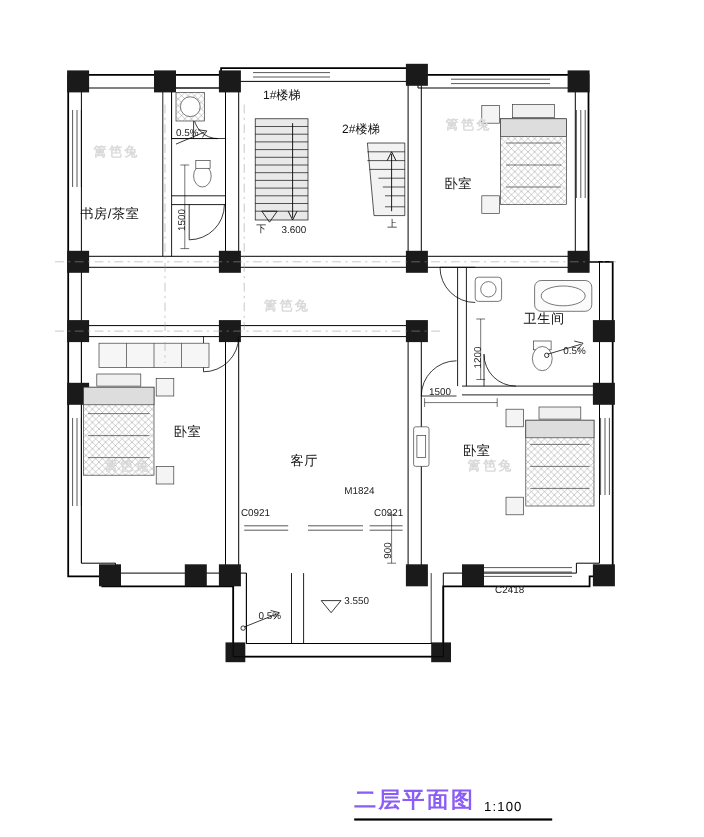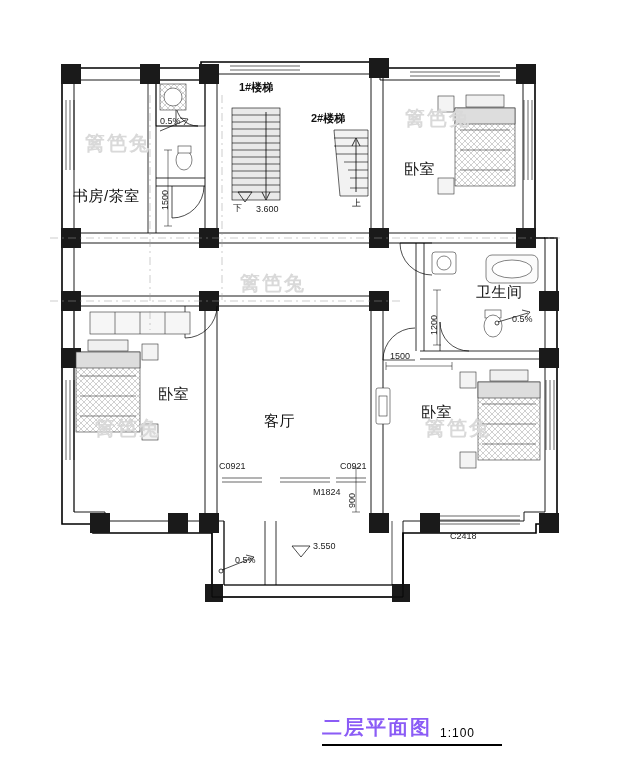--- a/index.html
+++ b/index.html
@@ -47,7 +47,7 @@
   }
   .stair {
     font-size: 11px;
-    font-weight: bold;
+    font-weight: normal;
   }
   .wm {
     position: absolute;

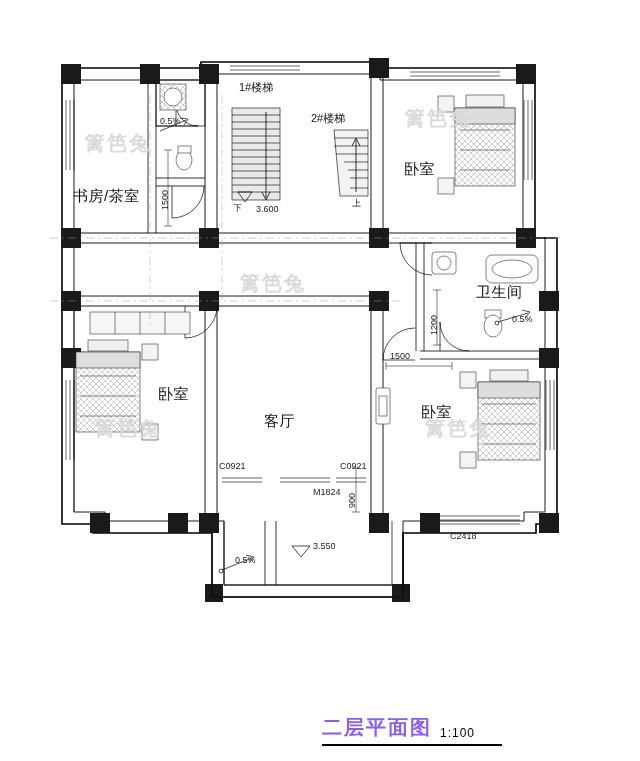--- a/index.html
+++ b/index.html
@@ -51,7 +51,7 @@
   }
   .wm {
     position: absolute;
-    font-size: 20px;
+    font-size: 12px;
     font-weight: bold;
     color: #d9d9d9;
     letter-spacing: 2px;

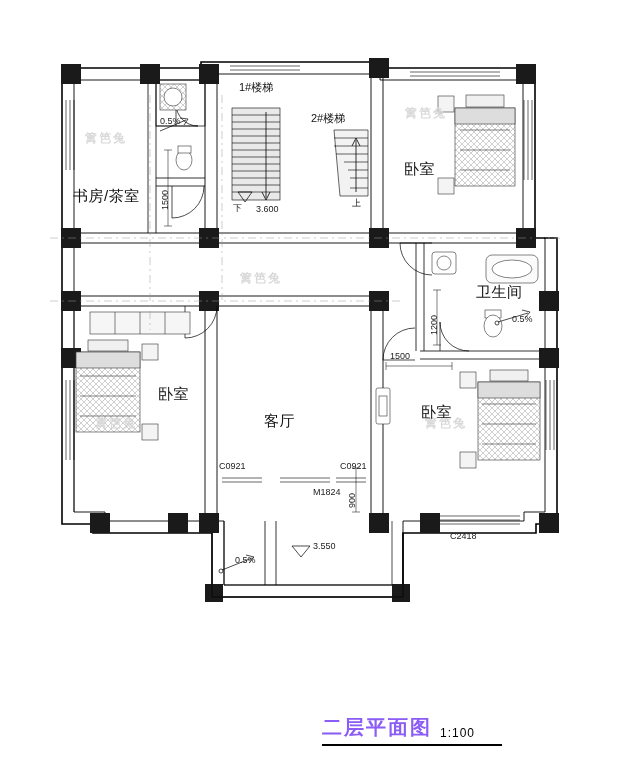--- a/index.html
+++ b/index.html
@@ -28,7 +28,7 @@
     line-height: 1;
   }
   .room {
-    font-size: 15px;
+    font-size: 12px;
     letter-spacing: 0.5px;
   }
   .dim {

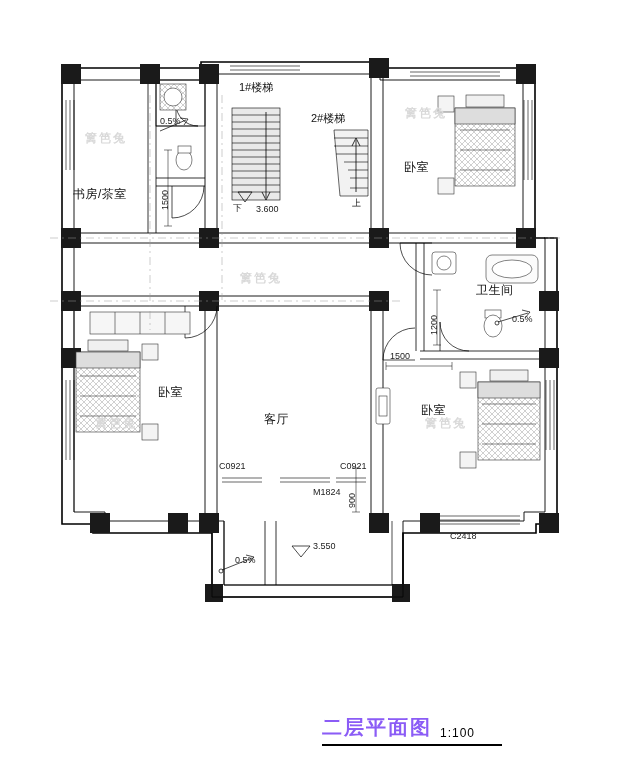--- a/index.html
+++ b/index.html
@@ -387,7 +387,7 @@
 <div class="lbl dim" style="left:390px; top:352px;">1500</div>
 
 <div class="lbl tag" style="left:219px; top:462px;">C0921</div>
-<div class="lbl tag" style="left:277px; top:488px;padding-left:36px;">M1824</div>
+<div class="lbl tag" style="left:277px; top:442px;padding-left:36px;">M1824</div>
 <div class="lbl tag" style="left:340px; top:462px;">C0921</div>
 <div class="lbl tag" style="left:450px; top:519px;margin-top:13px;">C2418</div>
 

